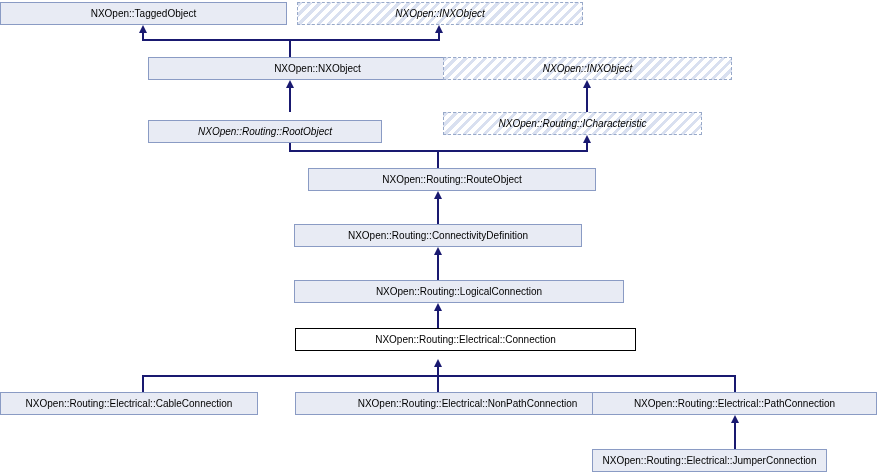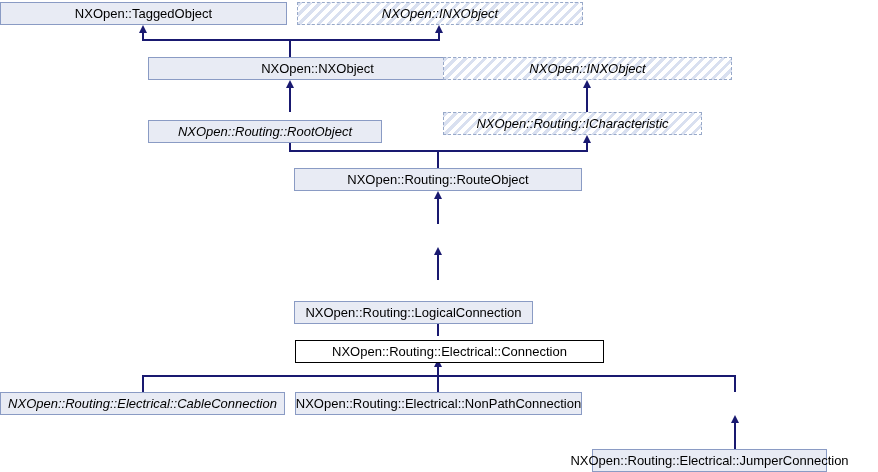--- a/index.html
+++ b/index.html
@@ -18,7 +18,7 @@
     display: flex;
     align-items: center;
     justify-content: center;
-    font-size: 13px;
+    font-size: 10px;
     color: #000000;
     white-space: nowrap;
     background: #e8ebf4;

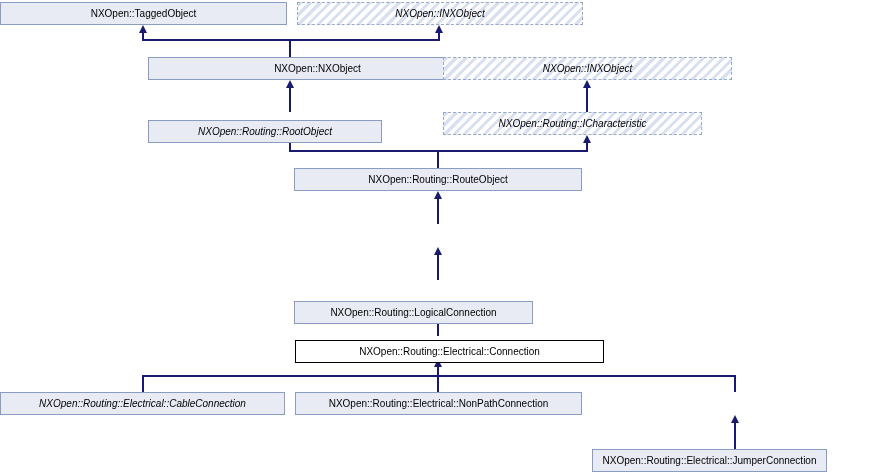--- a/index.html
+++ b/index.html
@@ -101,7 +101,7 @@
   <div class="node" style="left:148px; top:120px; width:234px;font-style:italic;">NXOpen::Routing::RootObject</div>
   <div class="node hatched" style="left:443px; top:112px; width:259px;">NXOpen::Routing::ICharacteristic</div>
 
-  <div class="node" style="left:294px; top:168px; width:288px;">NXOpen::Routing::RouteObject</div>
+  <div class="node" style="left:308px; top:168px; width:288px;">NXOpen::Routing::RouteObject</div>
   <div class="node" style="left:294px; top:280px; width:239px;margin-top:21px;">NXOpen::Routing::LogicalConnection</div>
 
   <div class="node focus" style="left:295px; top:340px; width:309px;">NXOpen::Routing::Electrical::Connection</div>

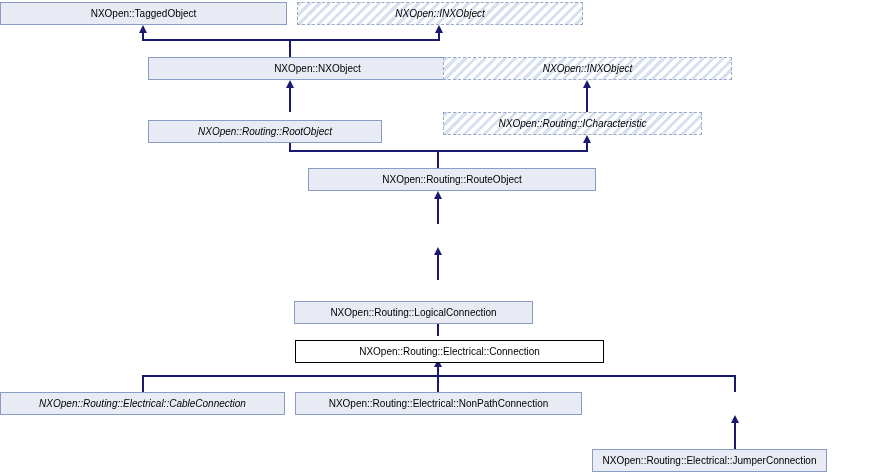--- a/index.html
+++ b/index.html
@@ -102,6 +102,7 @@
   <div class="node hatched" style="left:443px; top:112px; width:259px;">NXOpen::Routing::ICharacteristic</div>
 
   <div class="node" style="left:308px; top:168px; width:288px;">NXOpen::Routing::RouteObject</div>
+  <div class="node" style="left:294px; top:224px; width:288px;">NXOpen::Routing::ConnectivityDefinition</div>
   <div class="node" style="left:294px; top:280px; width:239px;margin-top:21px;">NXOpen::Routing::LogicalConnection</div>
 
   <div class="node focus" style="left:295px; top:340px; width:309px;">NXOpen::Routing::Electrical::Connection</div>

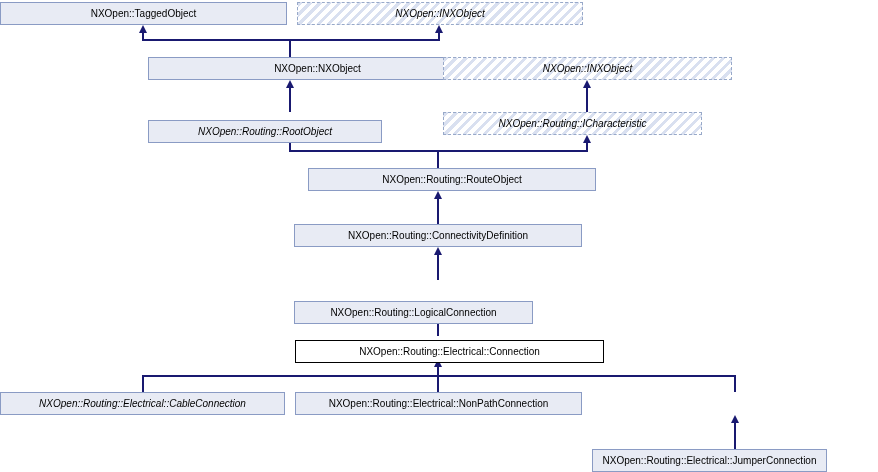--- a/index.html
+++ b/index.html
@@ -103,7 +103,7 @@
 
   <div class="node" style="left:308px; top:168px; width:288px;">NXOpen::Routing::RouteObject</div>
   <div class="node" style="left:294px; top:224px; width:288px;">NXOpen::Routing::ConnectivityDefinition</div>
-  <div class="node" style="left:294px; top:280px; width:239px;margin-top:21px;">NXOpen::Routing::LogicalConnection</div>
+  <div class="node" style="left:294px; top:280px; width:330px;">NXOpen::Routing::LogicalConnection</div>
 
   <div class="node focus" style="left:295px; top:340px; width:309px;">NXOpen::Routing::Electrical::Connection</div>
 

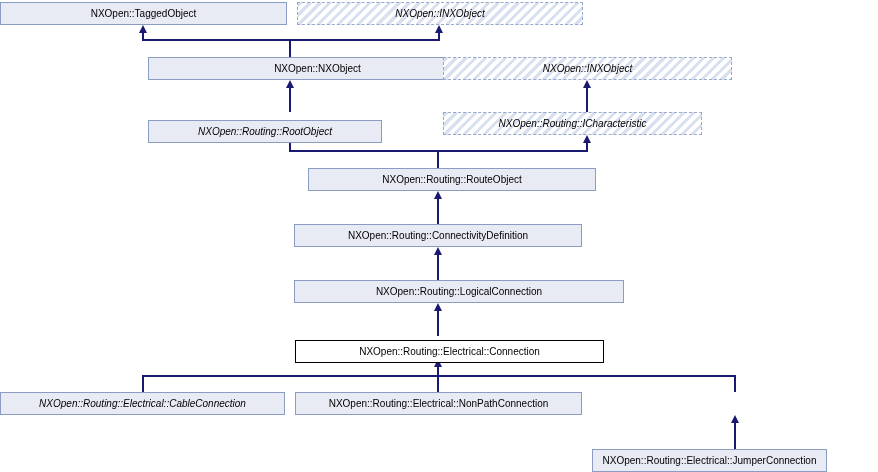--- a/index.html
+++ b/index.html
@@ -105,7 +105,7 @@
   <div class="node" style="left:294px; top:224px; width:288px;">NXOpen::Routing::ConnectivityDefinition</div>
   <div class="node" style="left:294px; top:280px; width:330px;">NXOpen::Routing::LogicalConnection</div>
 
-  <div class="node focus" style="left:295px; top:340px; width:309px;">NXOpen::Routing::Electrical::Connection</div>
+  <div class="node focus" style="left:295px; top:328px; width:341px;">NXOpen::Routing::Electrical::Connection</div>
 
   <div class="node" style="left:0px;   top:392px; width:285px;font-style:italic;">NXOpen::Routing::Electrical::CableConnection</div>
   <div class="node" style="left:295px; top:392px; width:287px;">NXOpen::Routing::Electrical::NonPathConnection</div>

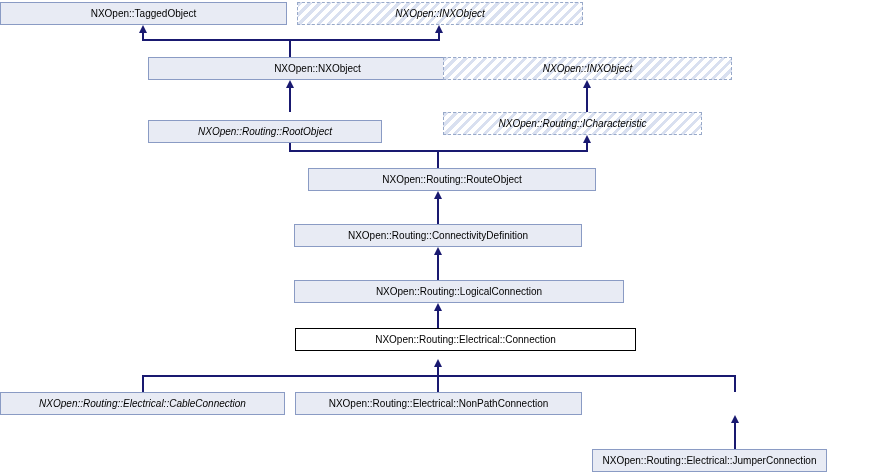--- a/index.html
+++ b/index.html
@@ -107,7 +107,7 @@
 
   <div class="node focus" style="left:295px; top:328px; width:341px;">NXOpen::Routing::Electrical::Connection</div>
 
-  <div class="node" style="left:0px;   top:392px; width:285px;font-style:italic;">NXOpen::Routing::Electrical::CableConnection</div>
+  <div class="node" style="left:0px;   top:392px; width:258px;">NXOpen::Routing::Electrical::CableConnection</div>
   <div class="node" style="left:295px; top:392px; width:287px;">NXOpen::Routing::Electrical::NonPathConnection</div>
 
   <div class="node" style="left:592px; top:449px; width:235px;">NXOpen::Routing::Electrical::JumperConnection</div>

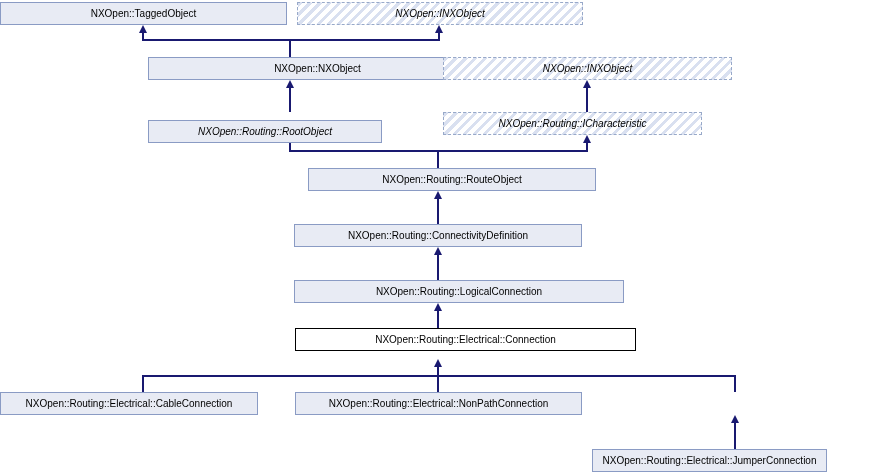--- a/index.html
+++ b/index.html
@@ -108,7 +108,7 @@
   <div class="node focus" style="left:295px; top:328px; width:341px;">NXOpen::Routing::Electrical::Connection</div>
 
   <div class="node" style="left:0px;   top:392px; width:258px;">NXOpen::Routing::Electrical::CableConnection</div>
-  <div class="node" style="left:295px; top:392px; width:287px;">NXOpen::Routing::Electrical::NonPathConnection</div>
+  <div class="node" style="left:295px; top:392px; width:345px;">NXOpen::Routing::Electrical::NonPathConnection</div>
 
   <div class="node" style="left:592px; top:449px; width:235px;">NXOpen::Routing::Electrical::JumperConnection</div>
 

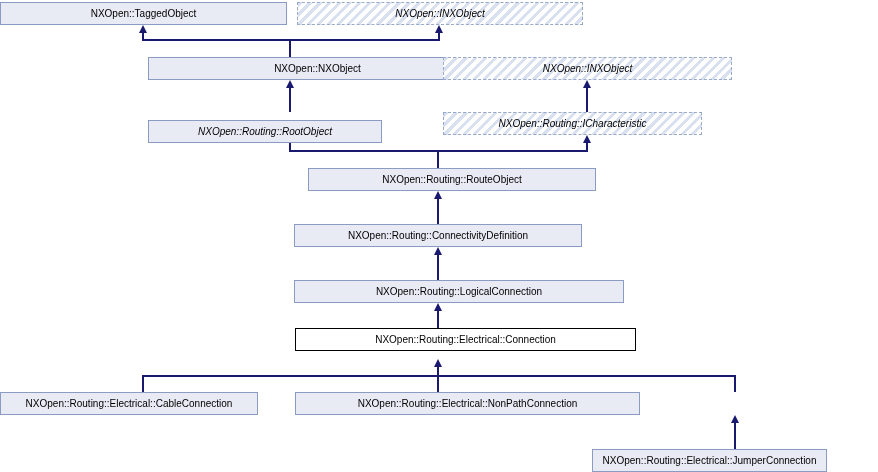--- a/index.html
+++ b/index.html
@@ -109,6 +109,7 @@
 
   <div class="node" style="left:0px;   top:392px; width:258px;">NXOpen::Routing::Electrical::CableConnection</div>
   <div class="node" style="left:295px; top:392px; width:345px;">NXOpen::Routing::Electrical::NonPathConnection</div>
+  <div class="node" style="left:592px; top:392px; width:285px;">NXOpen::Routing::Electrical::PathConnection</div>
 
   <div class="node" style="left:592px; top:449px; width:235px;">NXOpen::Routing::Electrical::JumperConnection</div>
 

